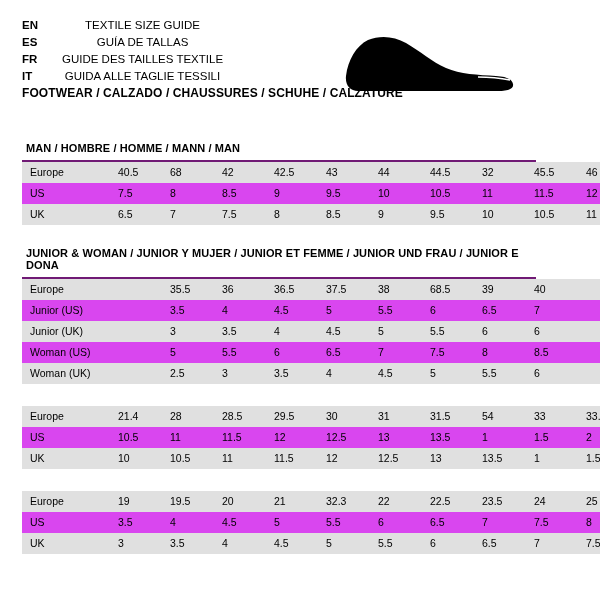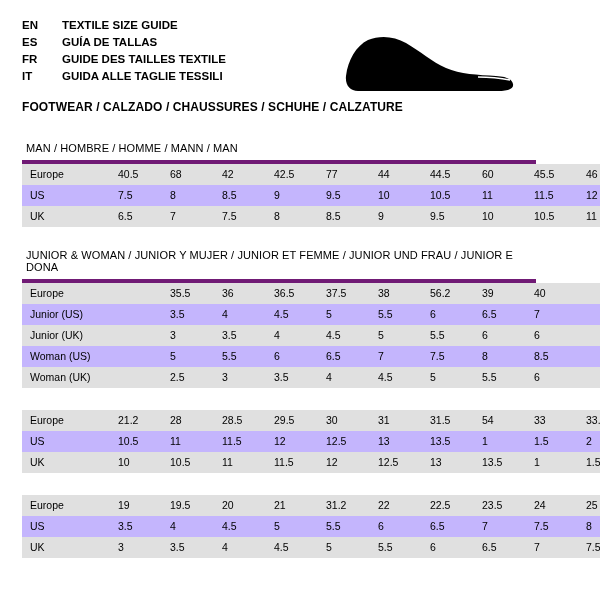--- a/index.html
+++ b/index.html
@@ -42,7 +42,8 @@
     font-weight: bold;
   }
   .lang-title {
-    font-weight: bold;
+    font-weight: normal;
+    text-align: center;
   }
 
   .shoe-wrap {

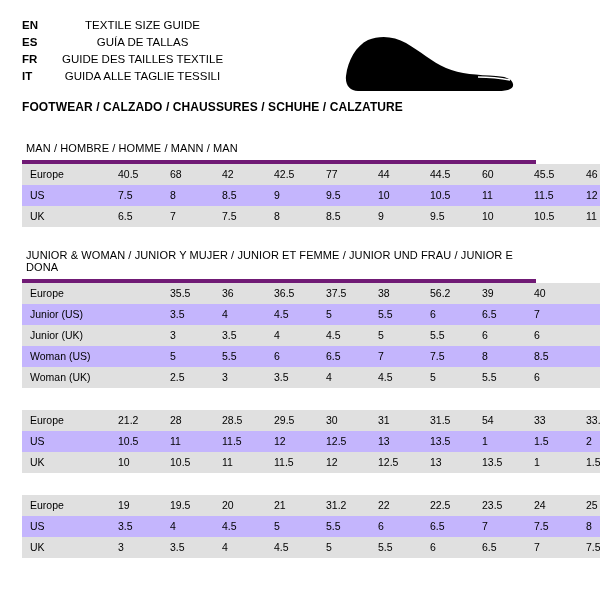--- a/index.html
+++ b/index.html
@@ -55,7 +55,7 @@
   }
 
   .footwear-line {
-    margin-top: 14px;
+    margin-top: 0;
     font-size: 12px;
     font-weight: bold;
     letter-spacing: 0.1px;

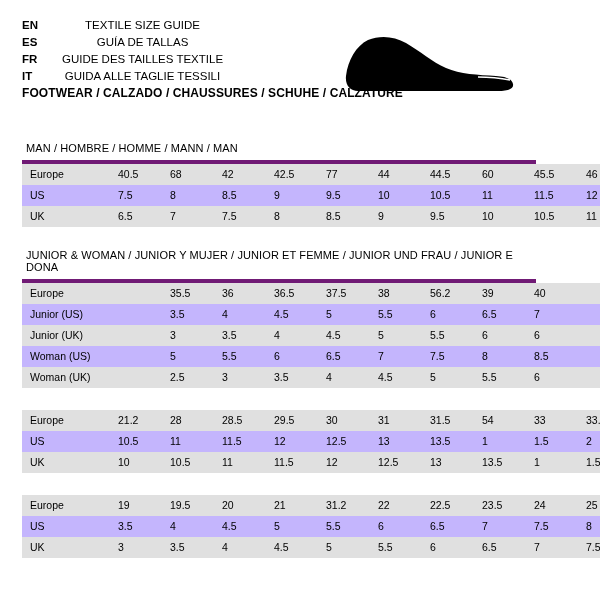--- a/index.html
+++ b/index.html
@@ -70,9 +70,9 @@
   }
   .section-title {
     font-size: 11px;
-    font-weight: normal;
+    font-weight: bold;
     padding: 0 0 6px 4px;
-    border-bottom: 4px solid #701a75;
+    border-bottom: 2px solid #701a75;
     letter-spacing: 0.1px;
   }
   table.size {

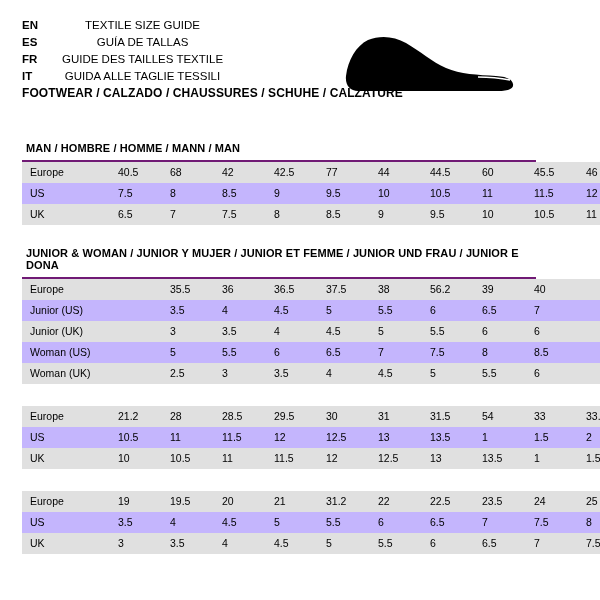--- a/index.html
+++ b/index.html
@@ -160,7 +160,7 @@
               <td>68</td>
               <td>42</td>
               <td>42.5</td>
-              <td>77</td>
+              <td>43</td>
               <td>44</td>
               <td>44.5</td>
               <td>60</td>

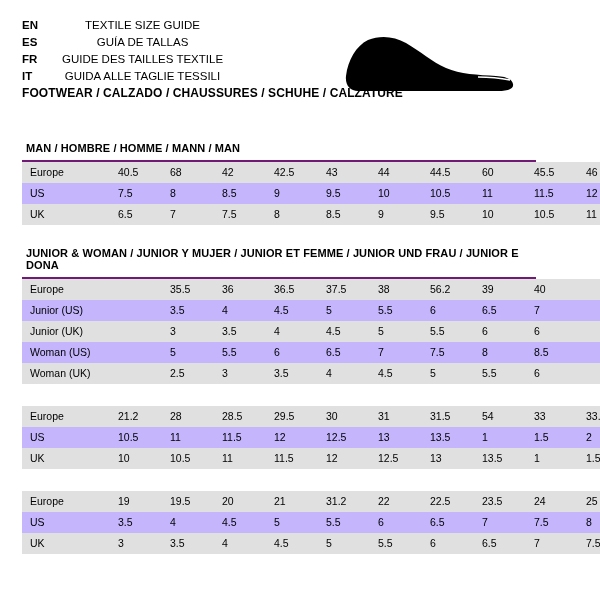--- a/index.html
+++ b/index.html
@@ -163,7 +163,7 @@
               <td>43</td>
               <td>44</td>
               <td>44.5</td>
-              <td>60</td>
+              <td>32</td>
               <td>45.5</td>
               <td>46</td>
             </tr>

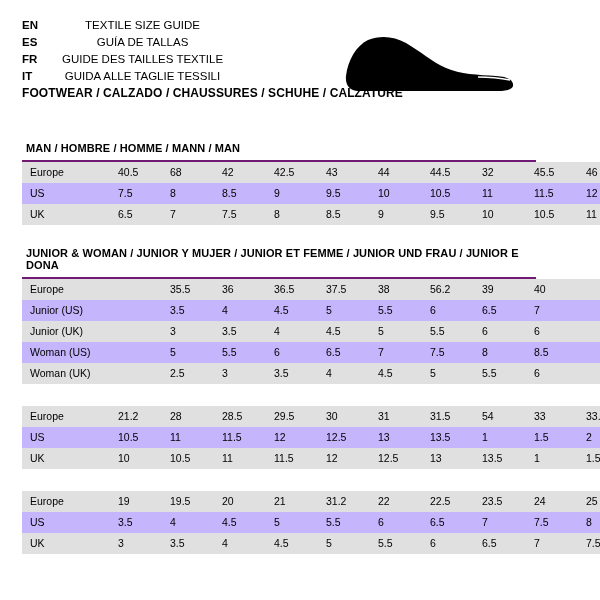--- a/index.html
+++ b/index.html
@@ -91,7 +91,7 @@
     background: #e0e0e0;
   }
   table.size tr.plain td {
-    background: #c4b5fd;
+    background: #d946ef;
   }
   table.size td.rowlabel {
     text-align: left;

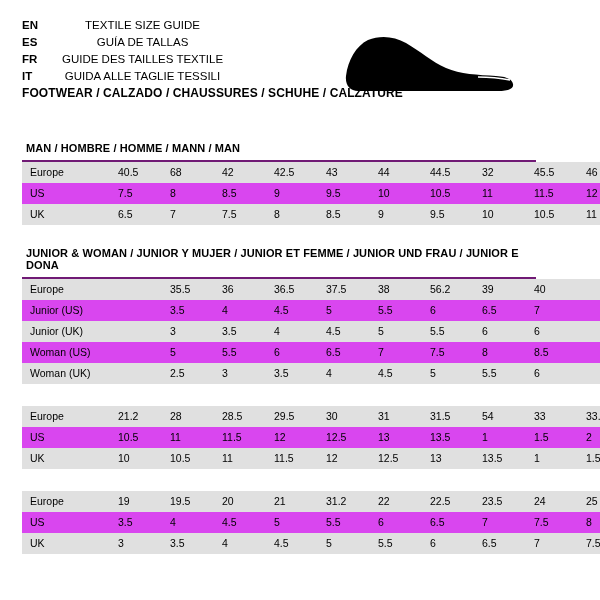--- a/index.html
+++ b/index.html
@@ -221,7 +221,7 @@
               <td>36.5</td>
               <td>37.5</td>
               <td>38</td>
-              <td>56.2</td>
+              <td>68.5</td>
               <td>39</td>
               <td>40</td>
               <td></td>

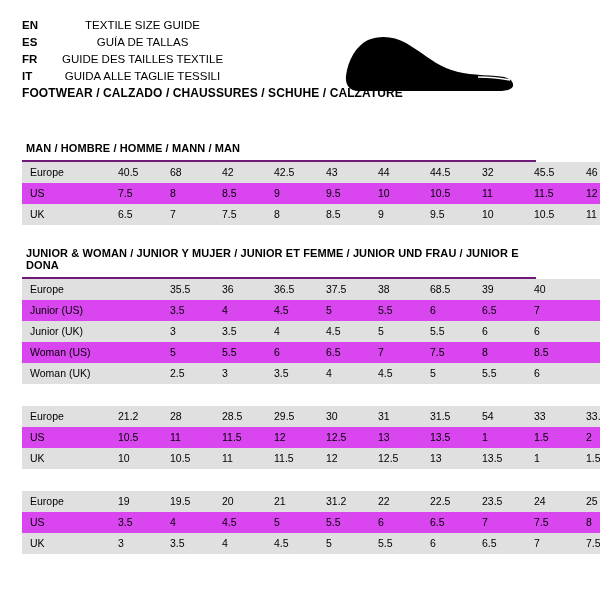--- a/index.html
+++ b/index.html
@@ -299,7 +299,7 @@
           <tbody>
             <tr class="shaded">
               <td class="rowlabel">Europe</td>
-              <td>21.2</td>
+              <td>21.4</td>
               <td>28</td>
               <td>28.5</td>
               <td>29.5</td>

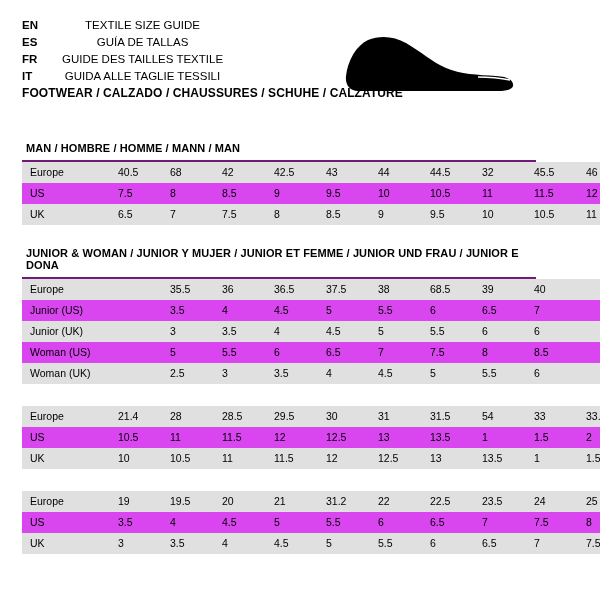--- a/index.html
+++ b/index.html
@@ -361,7 +361,7 @@
               <td>19.5</td>
               <td>20</td>
               <td>21</td>
-              <td>31.2</td>
+              <td>32.3</td>
               <td>22</td>
               <td>22.5</td>
               <td>23.5</td>

